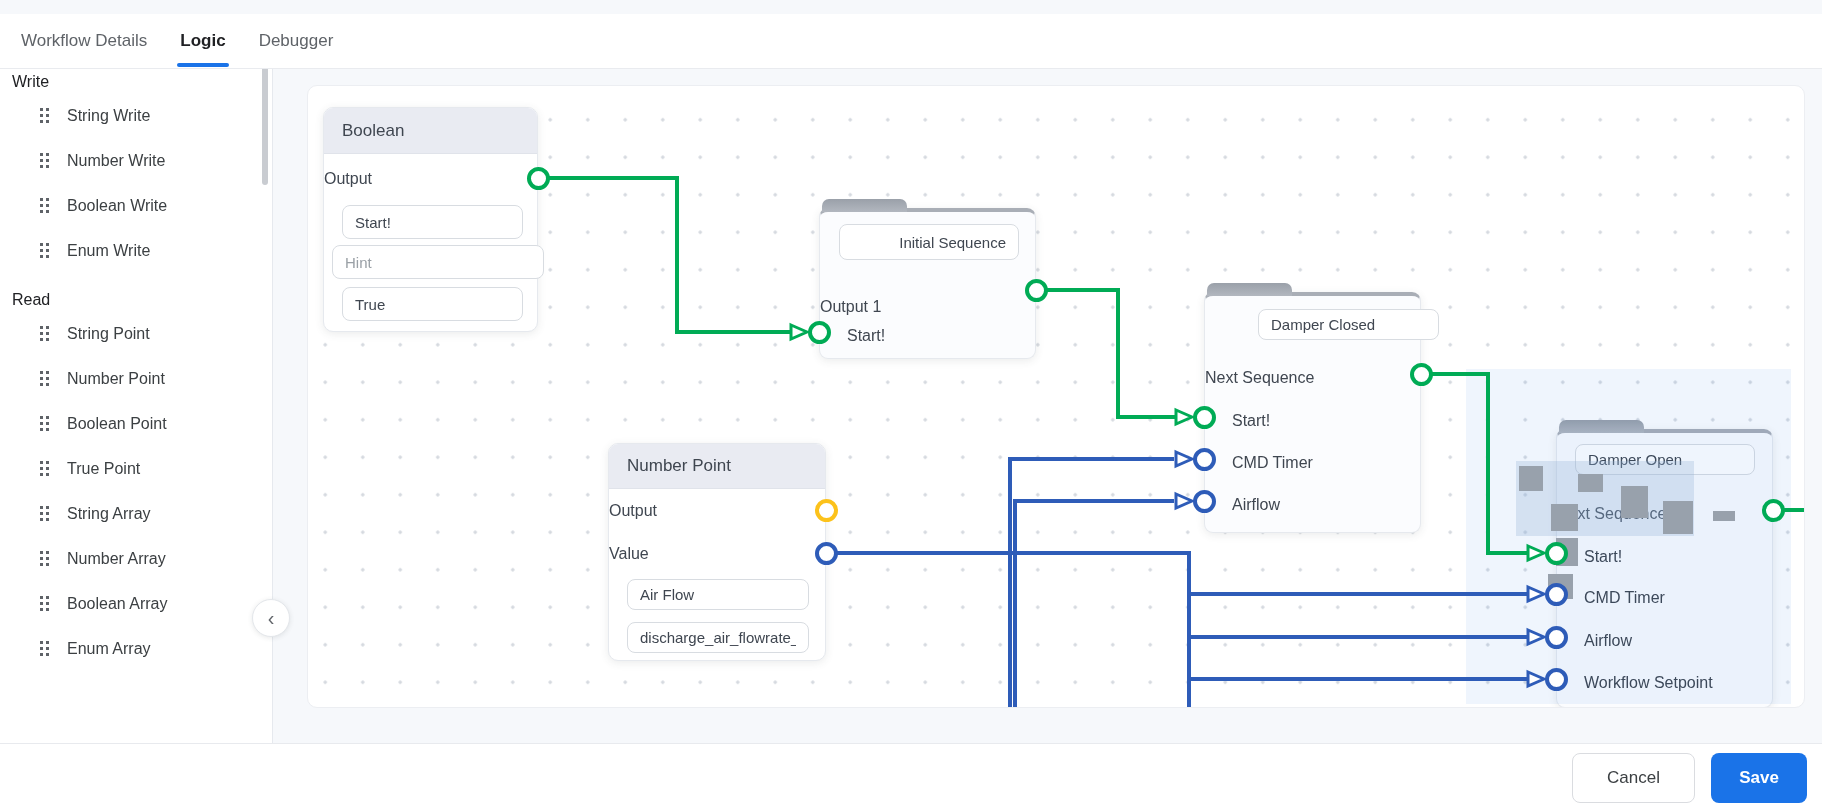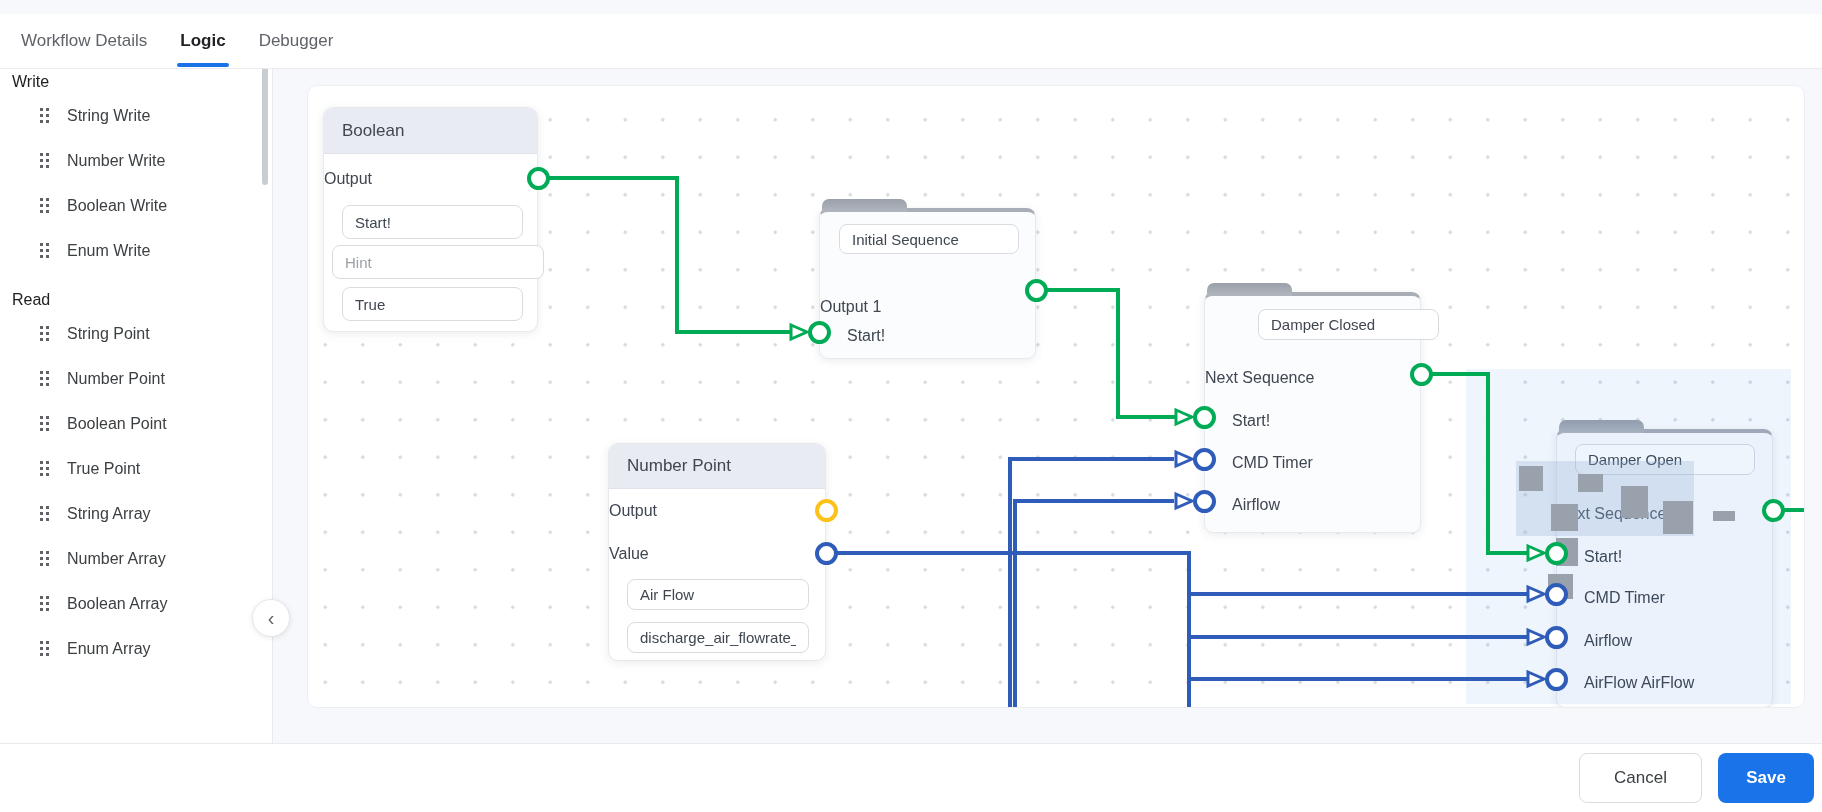--- a/index.html
+++ b/index.html
@@ -303,7 +303,7 @@
 
   <div class="seq-node" style="left:511px;top:122px;width:217px;height:151px;">
     <div class="ftab"></div>
-    <input class="field" style="left: 19px; top: 12px; width: 180px; height: 30px;" value="Initial Sequence">
+    <input class="field" style="left: 19px; top: 12px; width: 180px; height: 36px; text-align: right;" value="Initial Sequence">
     <div class="prow out" style="top:70px;margin-top:13px;">Output 1</div>
     <div class="prow in" style="top:112px;">Start!</div>
   </div>

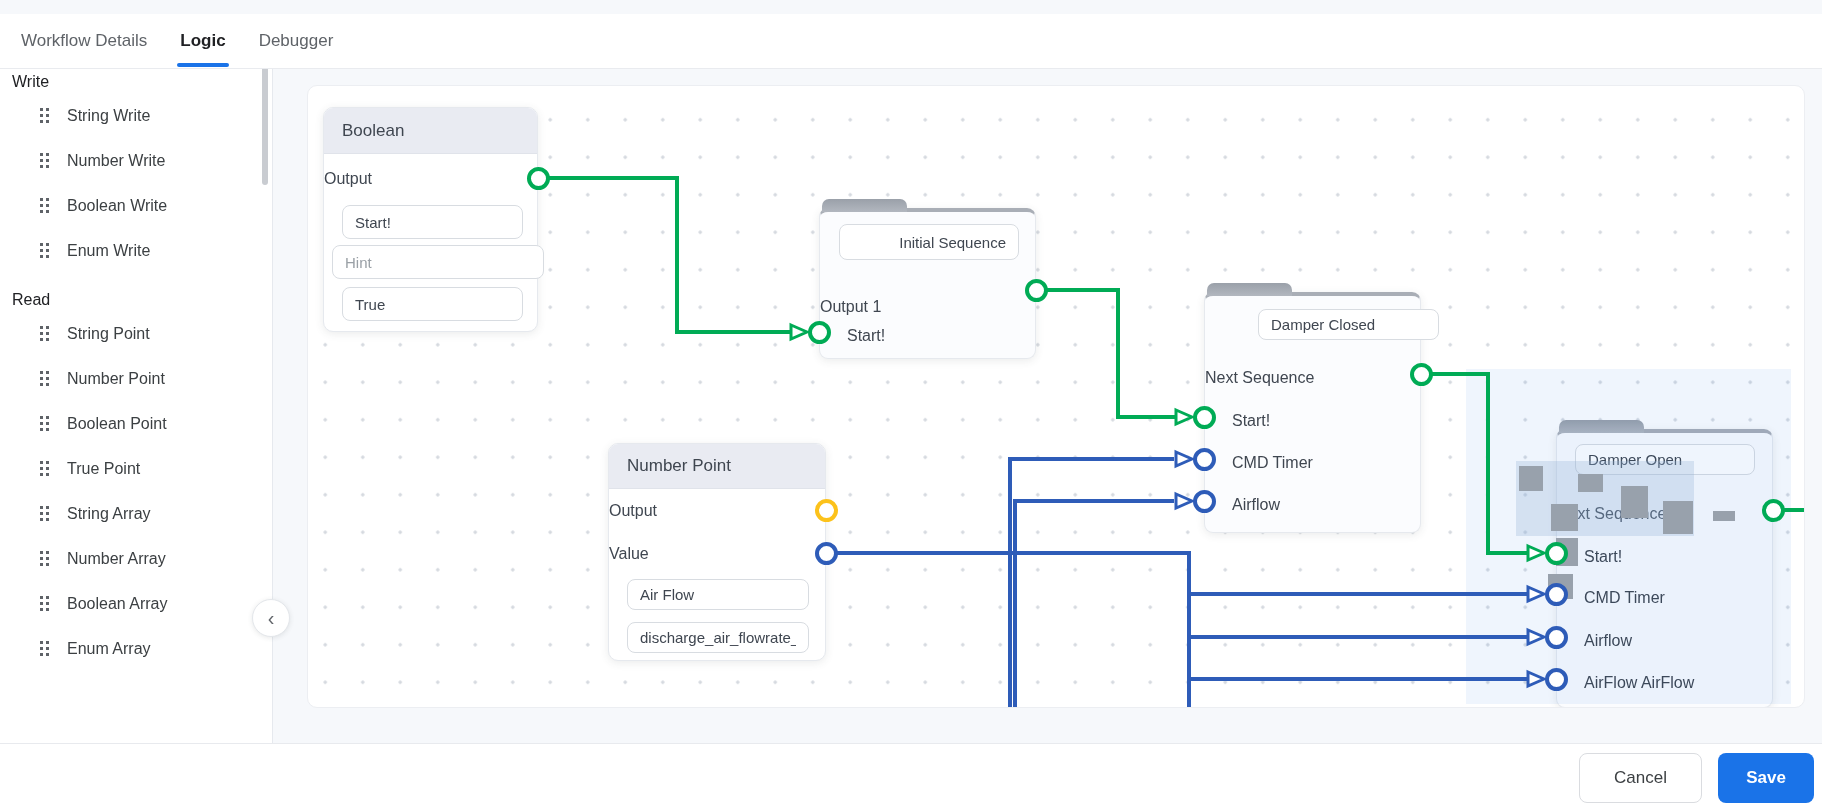--- a/index.html
+++ b/index.html
@@ -324,7 +324,7 @@
     <div class="prow in" style="top:112px;">Start!</div>
     <div class="prow in" style="top:153px;">CMD Timer</div>
     <div class="prow in" style="top:196px;">Airflow</div>
-    <div class="prow in" style="top:238px;">AirFlow AirFlow</div>
+    <div class="prow in" style="top:238px;">Workflow Setpoint</div>
   </div>
 
   <div class="eh g" style="left:230px;top:90px;width:141px;"></div>

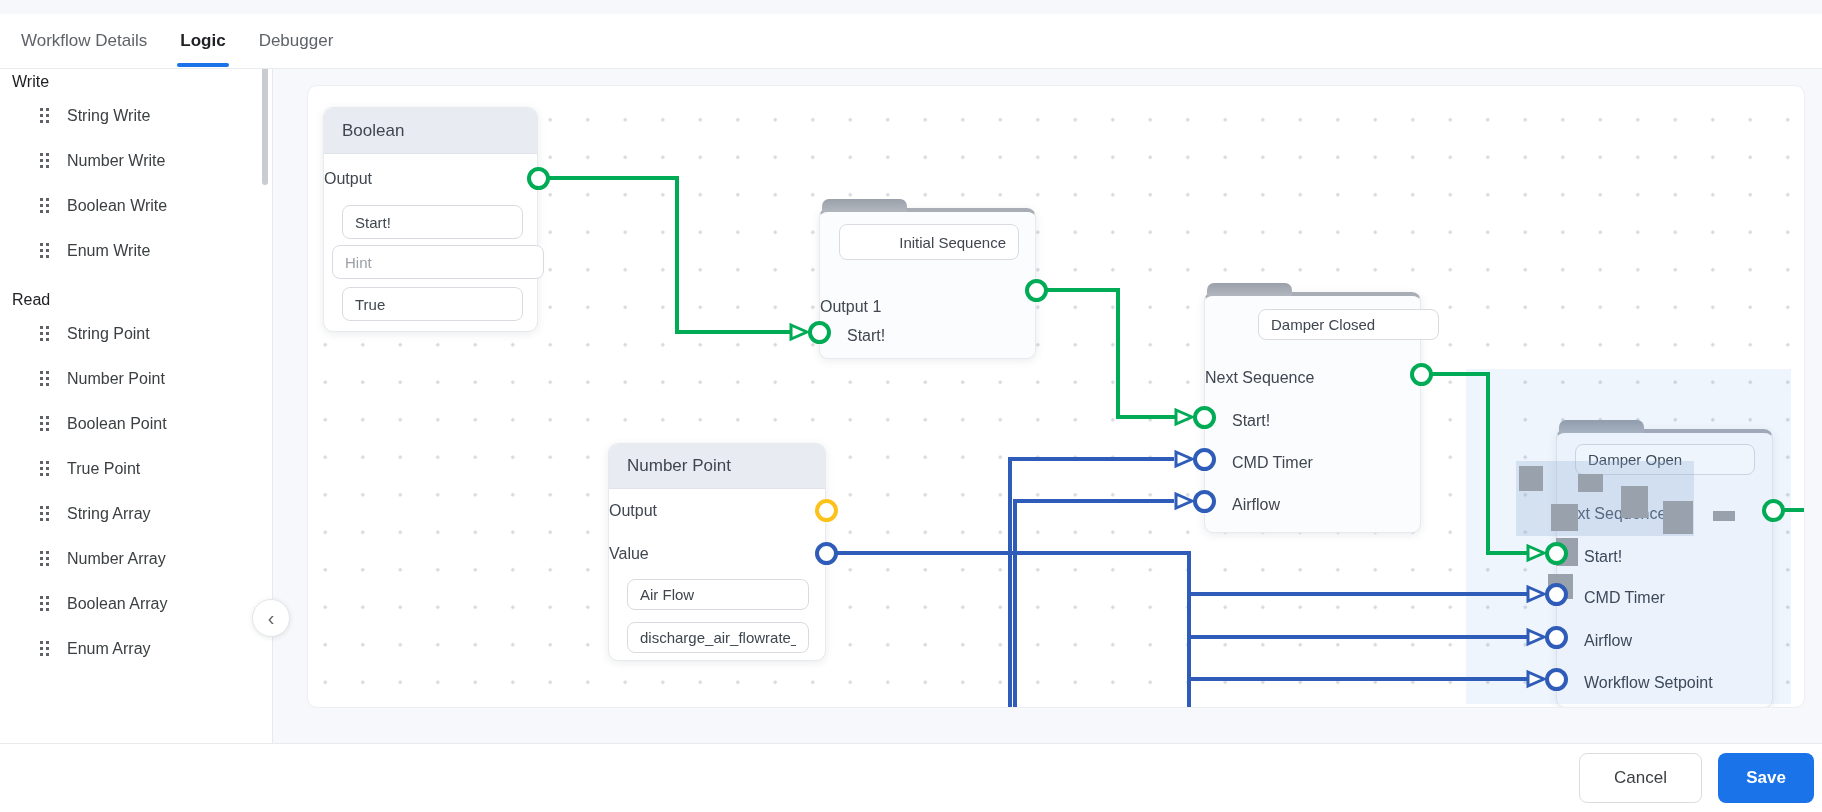--- a/index.html
+++ b/index.html
@@ -84,7 +84,7 @@
   
   .footerbar{position:absolute;left:0;bottom:0;width:1822px;height:69px;background:#fff;
     border-top:1px solid #e8eaee;display:flex;align-items:center;justify-content:flex-end;
-    gap:16px;padding-right:8px;z-index:20;}
+    gap:16px;padding-right:15px;z-index:20;}
   .btn{height:50px;border-radius:8px;font-size:17px;font-weight:500;display:flex;
     align-items:center;justify-content:center;cursor:pointer;
     font-family:"Liberation Sans",sans-serif;}

